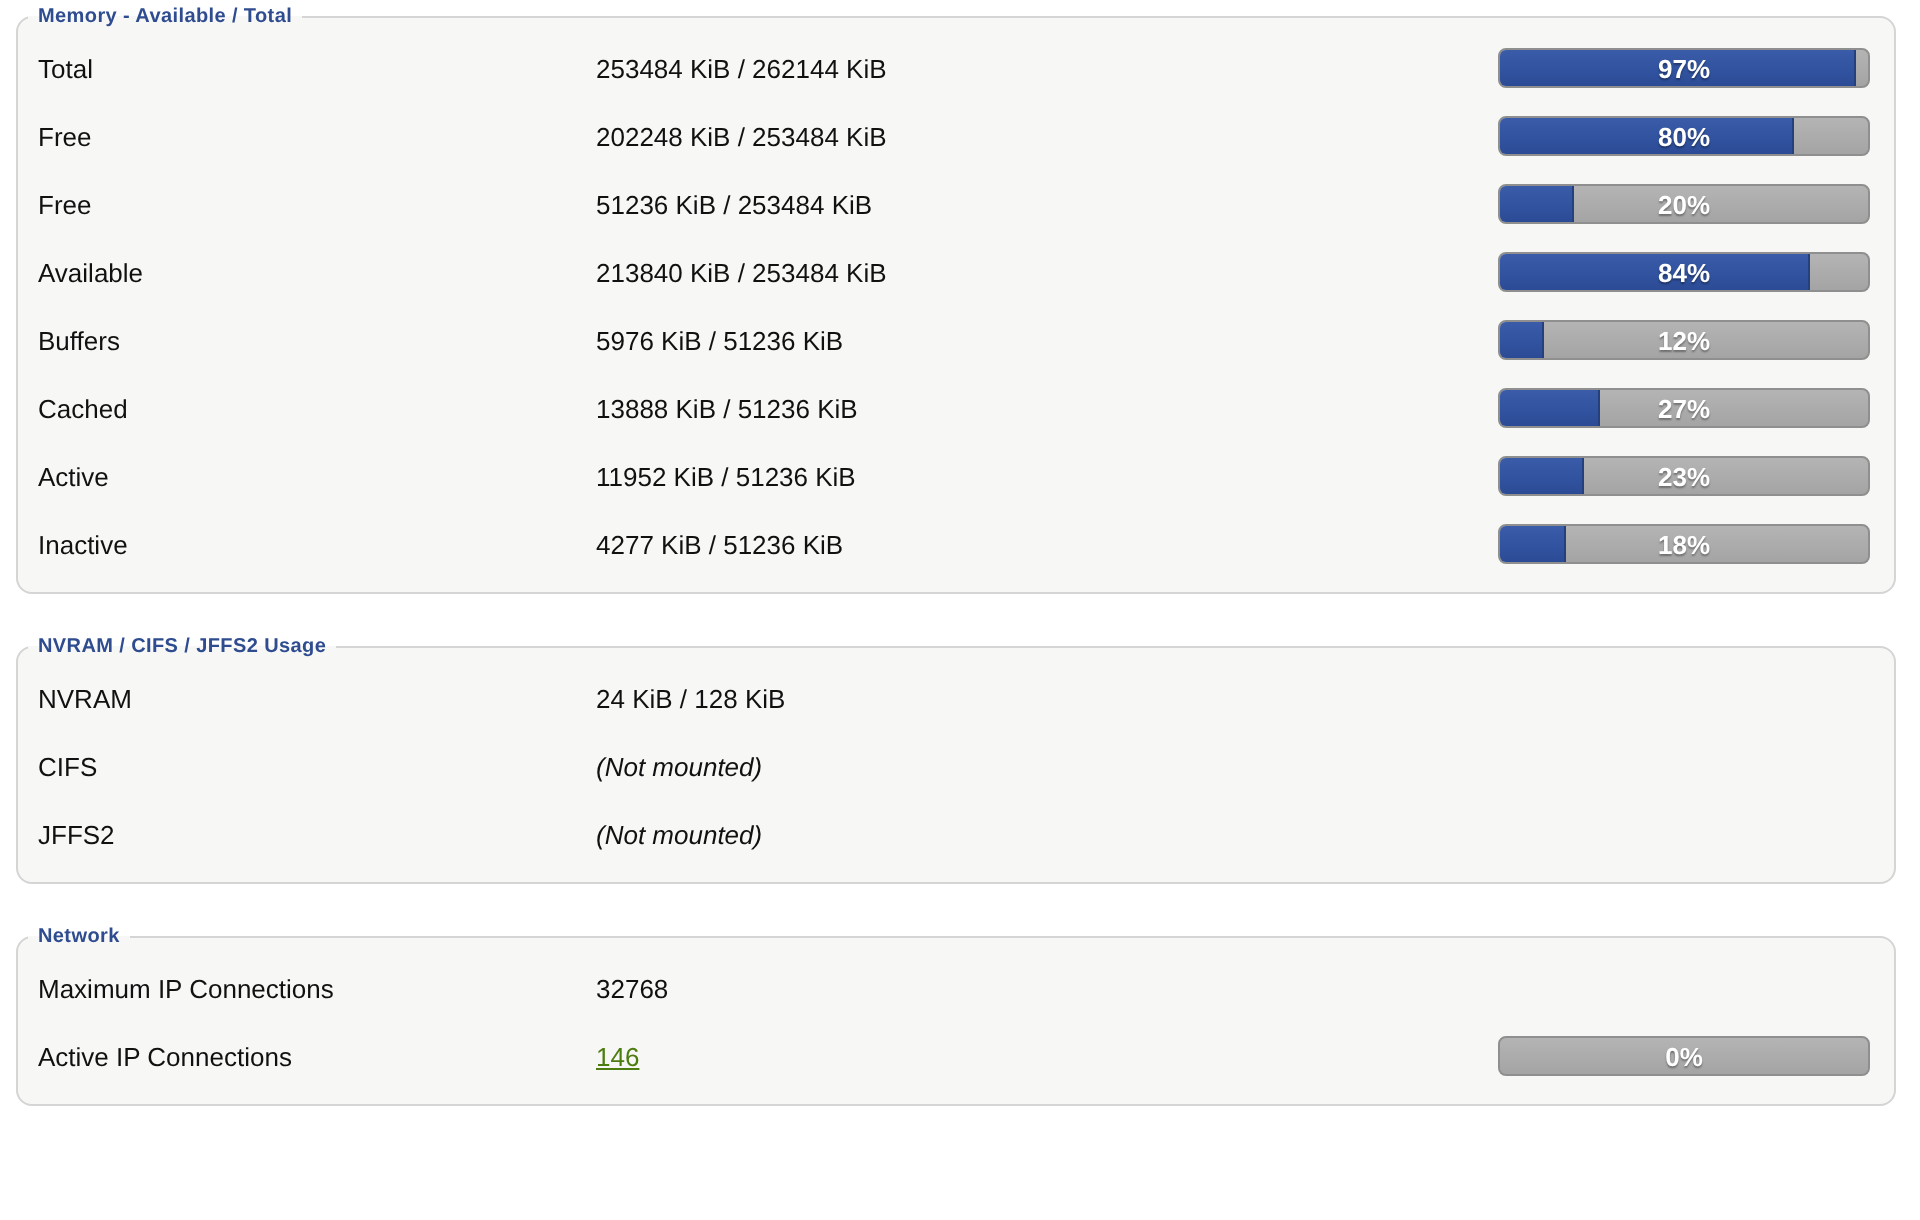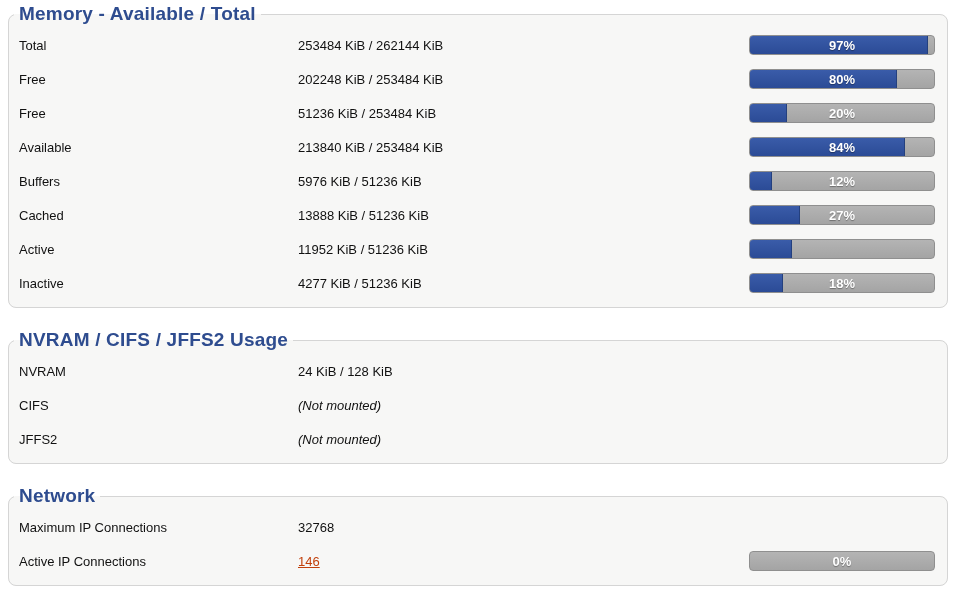--- a/index.html
+++ b/index.html
@@ -24,7 +24,7 @@
   legend.section-title {
     color: #2e4c8f;
     font-weight: bold;
-    font-size: 19px;
+    font-size: 10px;
     padding: 0 5px;
     margin-left: 5px;
     letter-spacing: 0.2px;

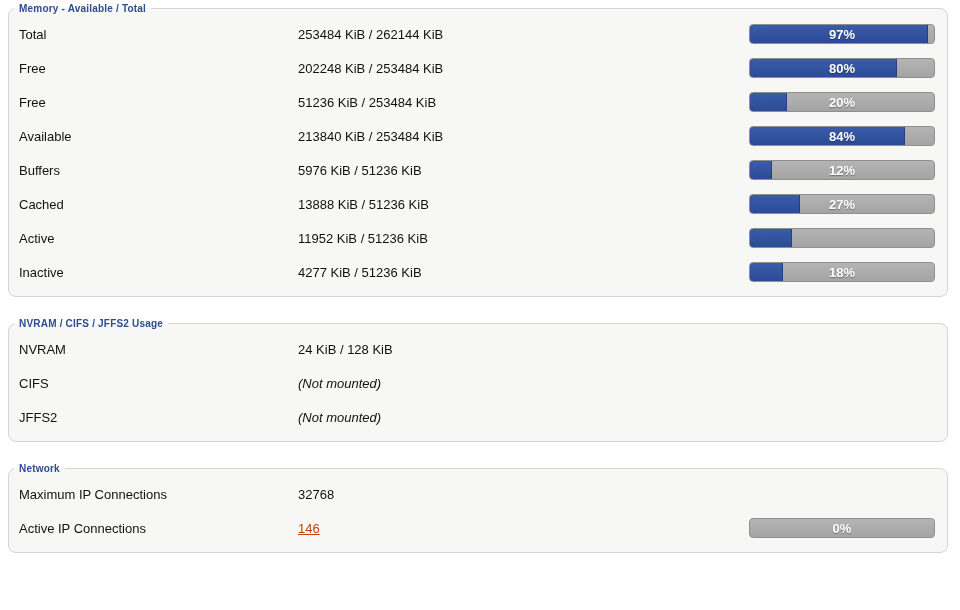--- a/index.html
+++ b/index.html
@@ -158,6 +158,7 @@
     <div class="meter-cell">
       <div class="meter">
         <div class="meter-fill" style="width: 23%;"></div>
+        <div class="meter-label">23%</div>
       </div>
     </div>
   </div>

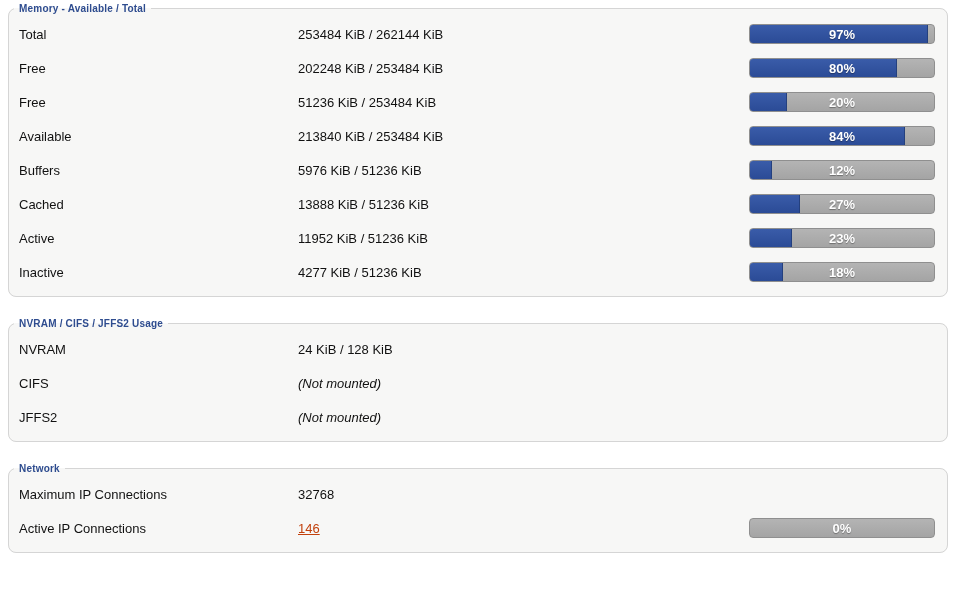--- a/index.html
+++ b/index.html
@@ -40,7 +40,7 @@
   .row-value { white-space: nowrap; }
   .row-value.italic { font-style: italic; }
   a.value-link {
-    color: #c2410c;
+    color: #4d7c0f;
     text-decoration: underline;
     cursor: pointer;
   }

